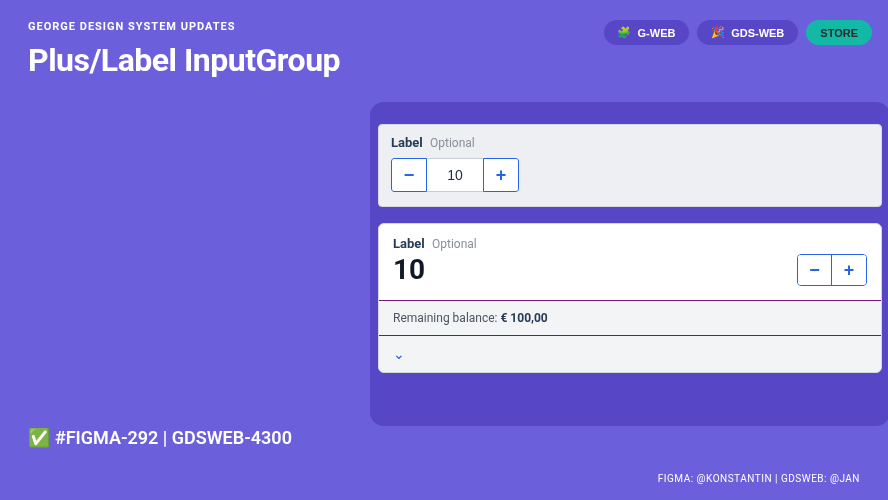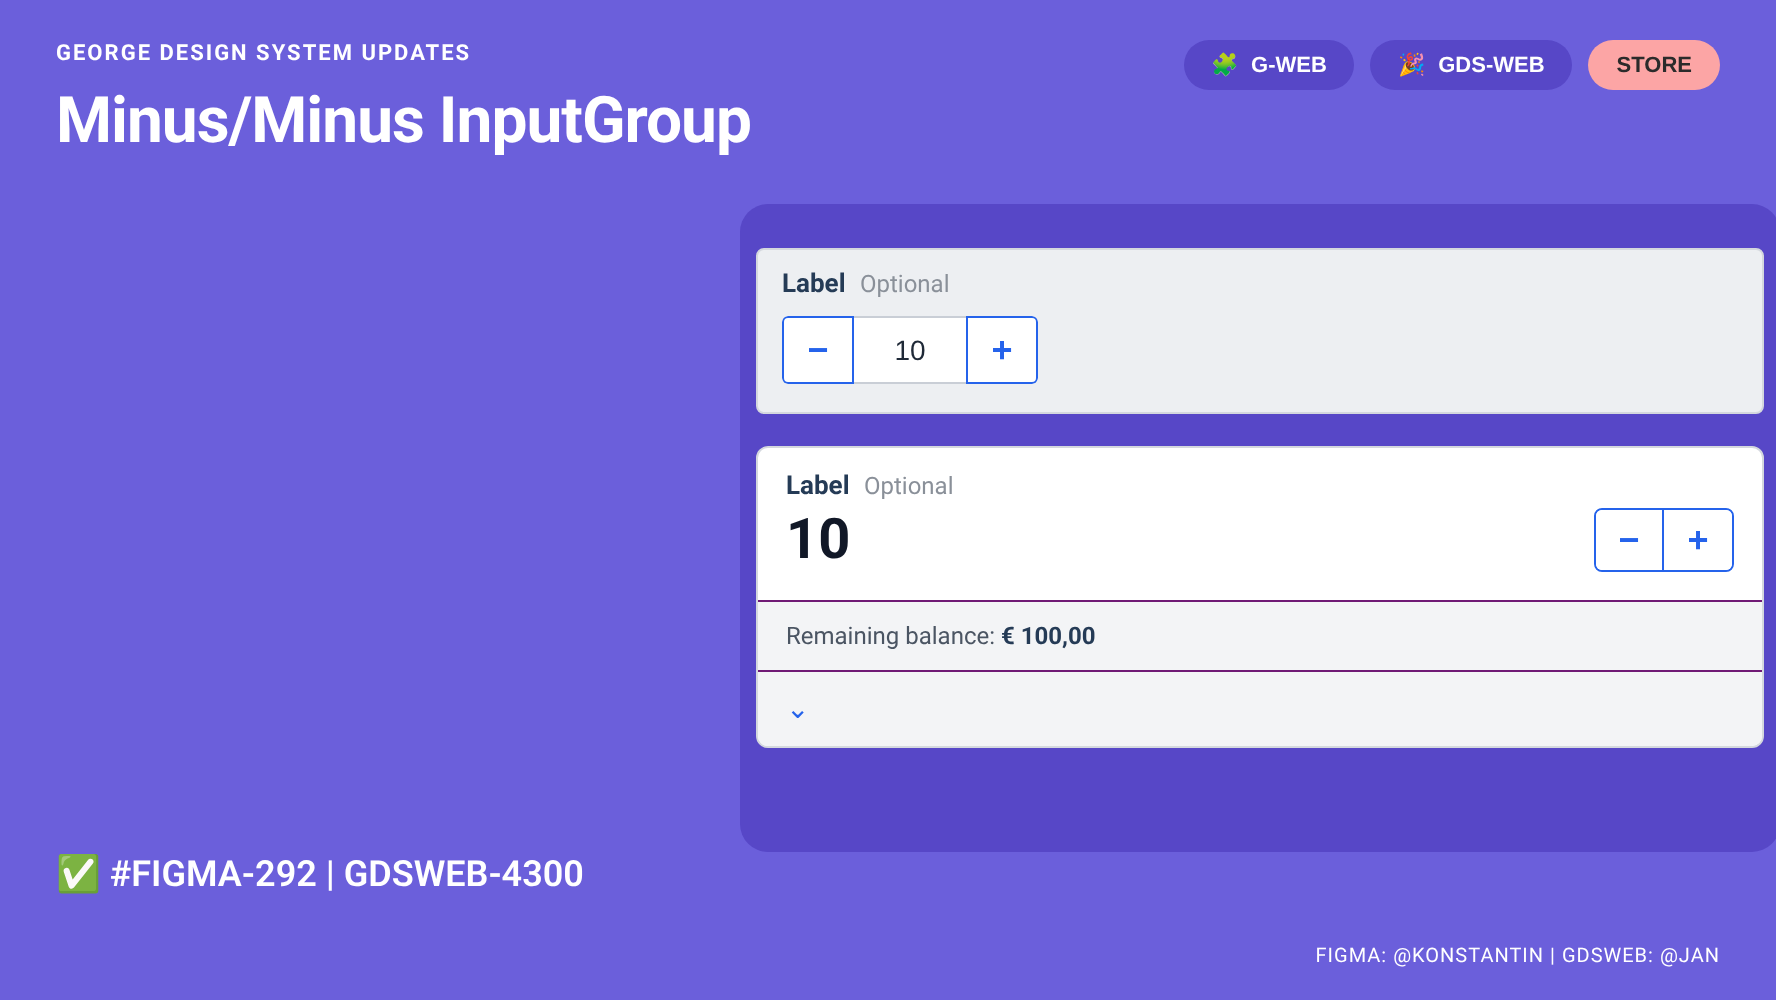--- a/index.html
+++ b/index.html
@@ -15,7 +15,7 @@
     display: flex;
     justify-content: space-between;
     align-items: flex-start;
-    padding: 20px 28px 0 28px;
+    padding: 20px 16px 0 28px;
     gap: 30px;
   }
   .subtitle {

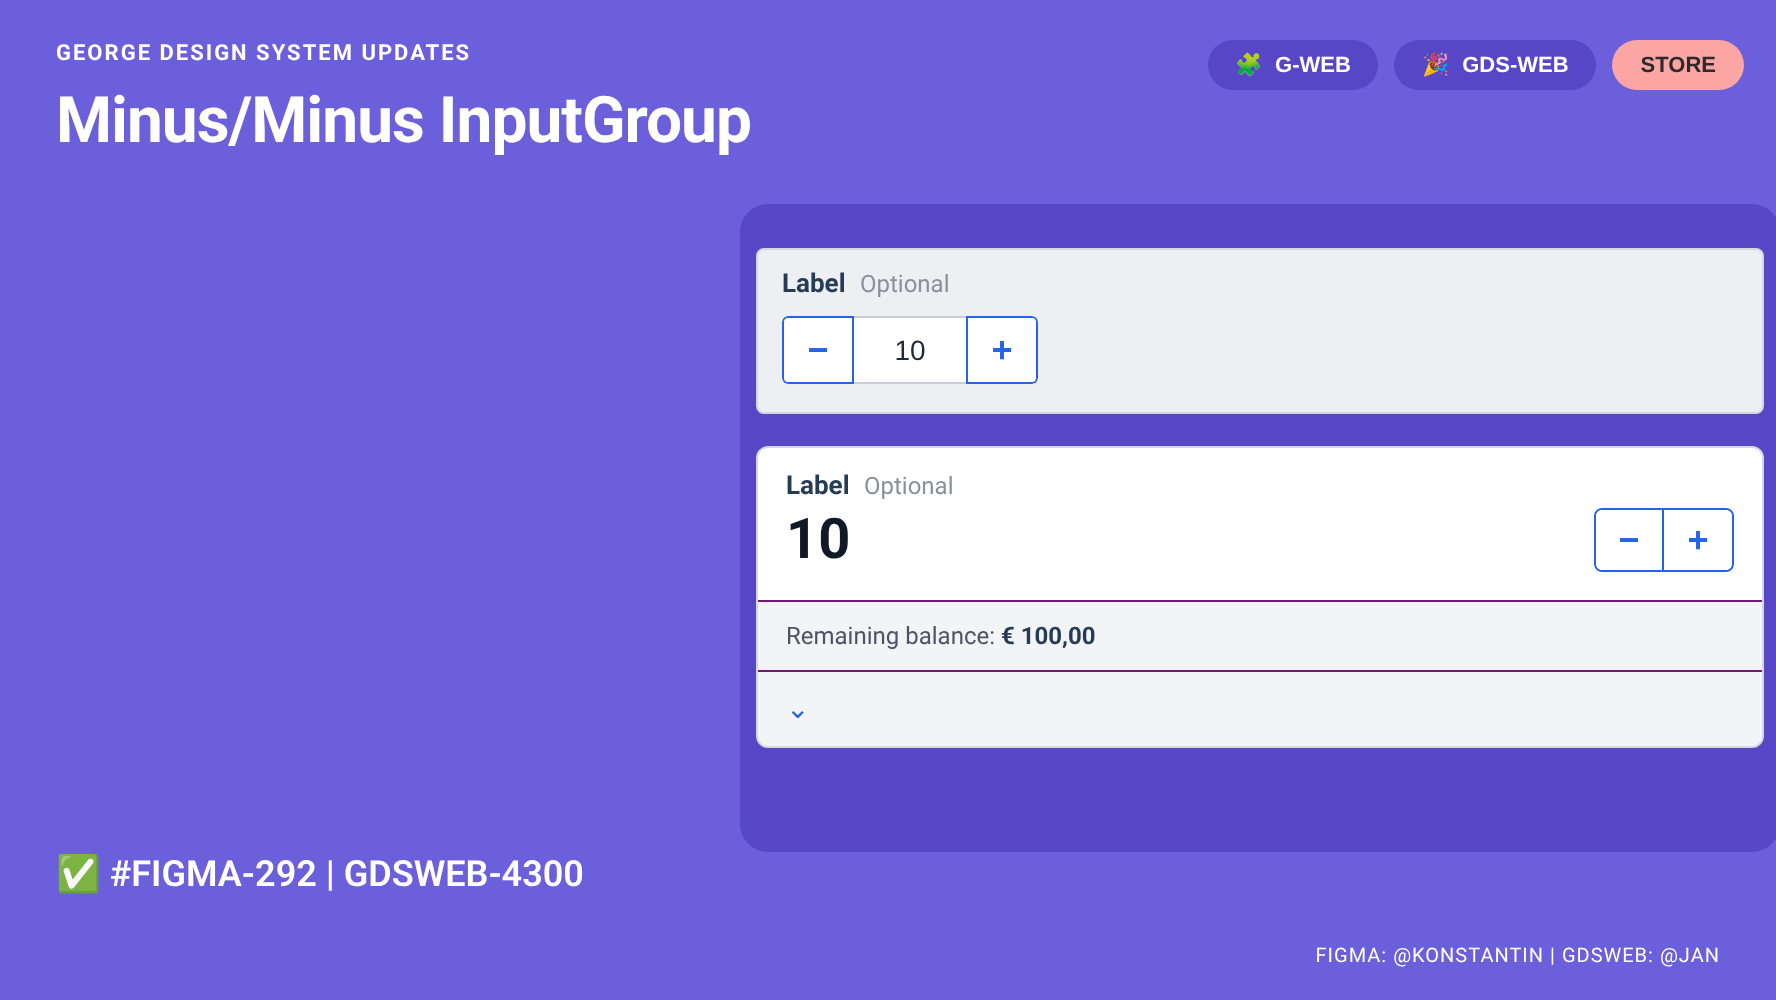--- a/index.html
+++ b/index.html
@@ -48,7 +48,7 @@
   }
   .pill-figma { background: #5747C7; color: #fff; }
   .pill-gds { background: #5747C7; color: #fff; }
-  .pill-store { background: #fca5a5; color: #2B2B2B; }
+  .pill-store { background: #14b8a6; color: #2B2B2B; }
   .canvas {
     position: absolute;
     top: 102px;

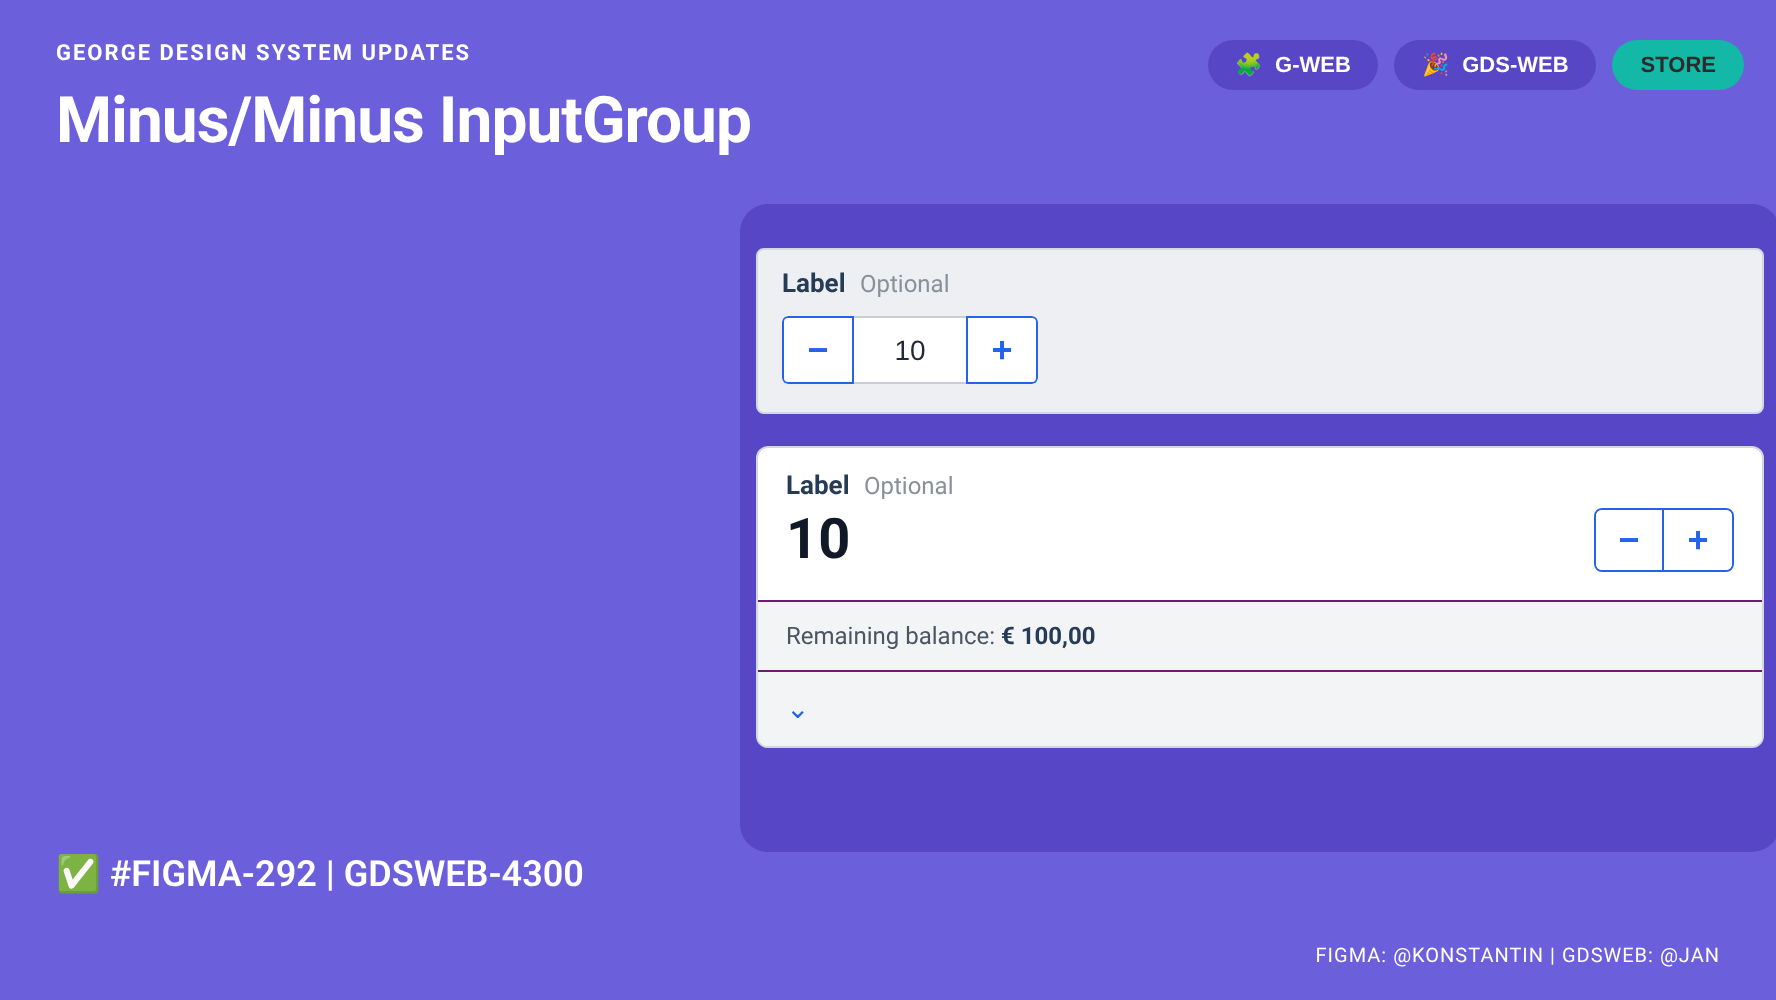--- a/index.html
+++ b/index.html
@@ -187,7 +187,7 @@
 <div class="top-header">
   <div>
     <div class="subtitle">GEORGE DESIGN SYSTEM UPDATES</div>
-    <div class="title">Minus/Minus InputGroup</div>
+    <div class="title">Plus/Label InputGroup</div>
   </div>
   <div class="pill-row">
     <button class="pill pill-figma">

